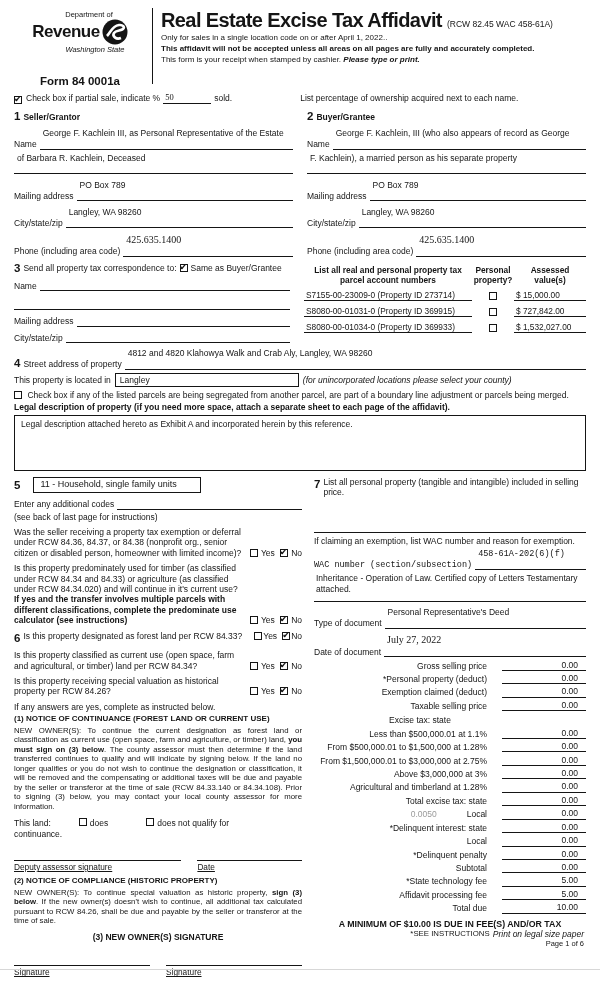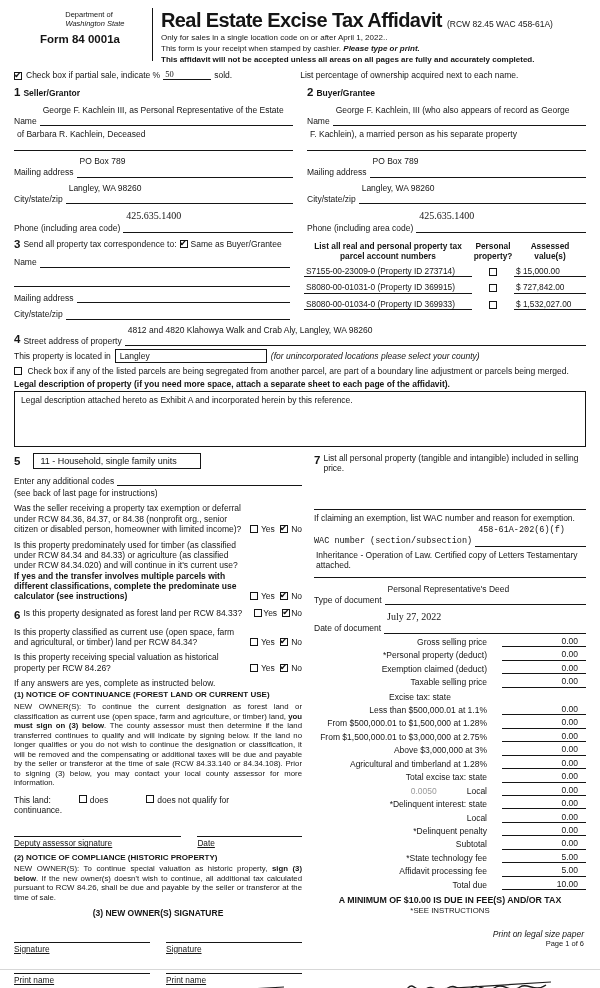--- a/index.html
+++ b/index.html
@@ -91,6 +91,13 @@
   <div class="hdr">
     <div class="logo">
       <div class="dept">Department of</div>
+      <div class="revrow">
+        <span class="rev">Revenue</span>
+        <svg class="logomark" viewBox="0 0 26 26">
+          <circle cx="13" cy="13" r="12.5" fill="#151515"></circle>
+          <path d="M5 17 C9 13, 10 7, 17 6 C21 5.5, 23 8, 21 10 C19 12, 14 11, 12 14 C10 17, 14 21, 19 19" stroke="#fff" stroke-width="2.6" fill="none"></path>
+        </svg>
+      </div>
       <div class="wastate">Washington State</div>
       <div class="formno">Form 84 0001a</div>
     </div>

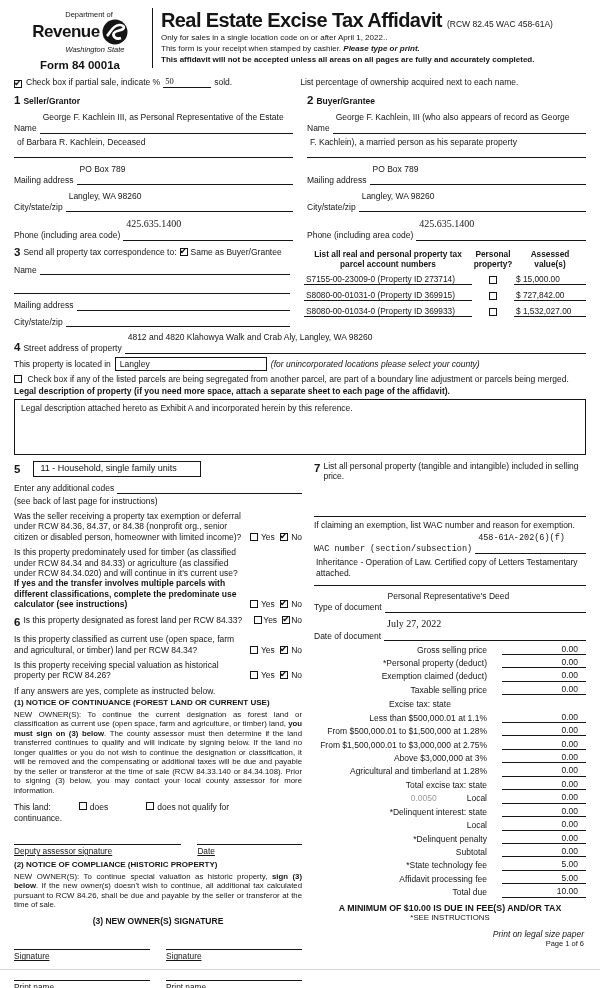--- a/index.html
+++ b/index.html
@@ -108,8 +108,8 @@
         <span class="rcw">(RCW 82.45 WAC 458-61A)</span>
       </div>
       <div class="subline">Only for sales in a single location code on or after April 1, 2022..</div>
+      <div class="subline b">This affidavit will not be accepted unless all areas on all pages are fully and accurately completed.</div>
       <div class="subline"><span>This form is your receipt when stamped by cashier. </span><span class="it b">Please type or print.</span></div>
-      <div class="subline b">This affidavit will not be accepted unless all areas on all pages are fully and accurately completed.</div>
     </div>
   </div>
 

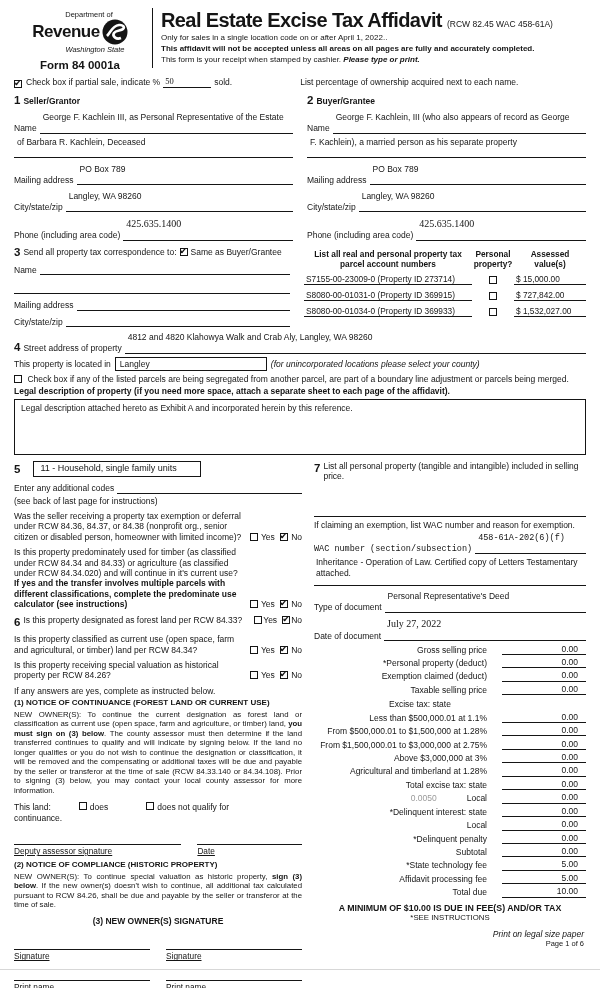--- a/index.html
+++ b/index.html
@@ -18,7 +18,7 @@
   .rev { font-weight:bold; font-size:17px; letter-spacing:-0.5px; }
   .logomark { width:26px; height:26px; margin-left:2px; }
   .wastate { font-style:italic; font-size:7.5px; margin-left:30px; }
-  .formno { font-weight:bold; font-size:11.5px; margin-top:4px; }
+  .formno { font-weight:bold; font-size:11.5px; margin-top:20px; }
   .hdr-div { border-left:1.5px solid #151515; margin:2px 8px 4px 6px; }
   .titleblock { padding-top:2px; }
   .title-row { display:flex; align-items:baseline; }

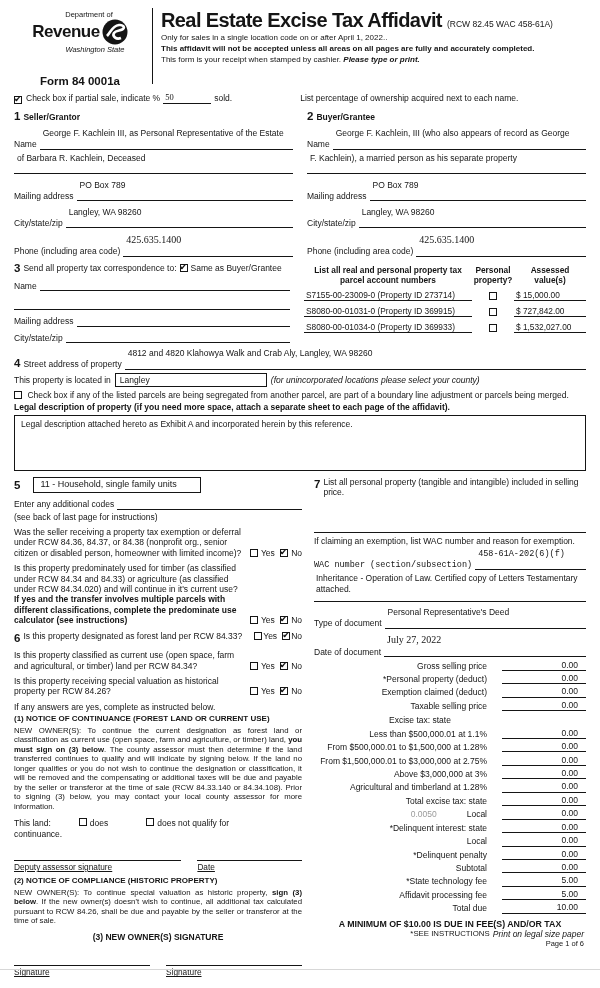--- a/index.html
+++ b/index.html
@@ -46,7 +46,7 @@
   .phead { display:flex; align-items:flex-start; font-weight:bold; text-align:center; margin-top:4px; }
   .pfill { border-bottom:1px solid #151515; padding:0 2px; }
 
-  .located-box { display:inline-block; border:1.2px solid #151515; width:152px; padding:1px 4px; margin:0 4px; }
+  .located-box { display:inline-block; border:1.2px solid #151515; width:184px; padding:1px 4px; margin:0 4px; }
   .legalbox { border:1.5px solid #151515; height:56px; padding:3px 6px; margin-top:2px; }
 
   .mid { display:grid; grid-template-columns: 288px 1fr; column-gap:12px; margin-top:6px; }

